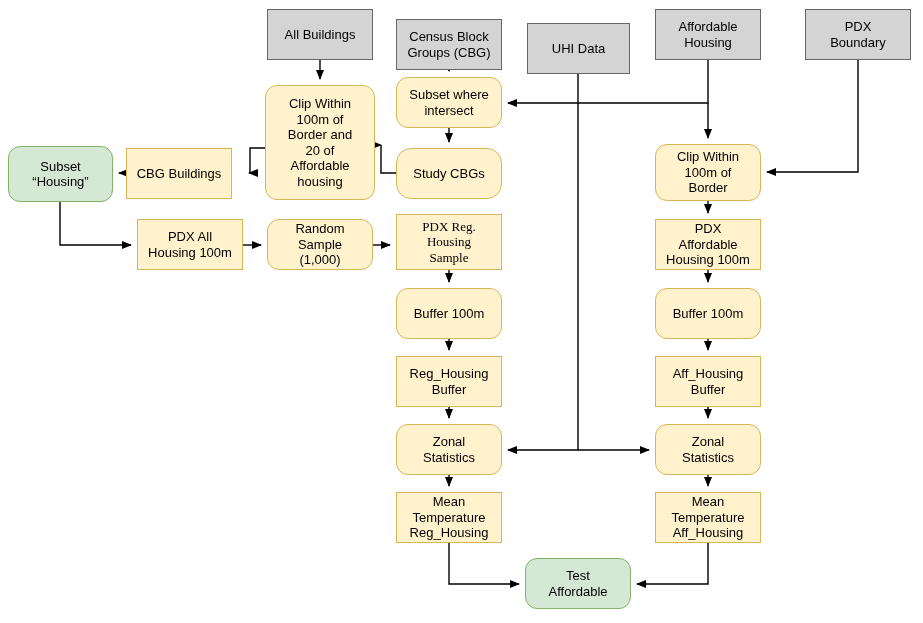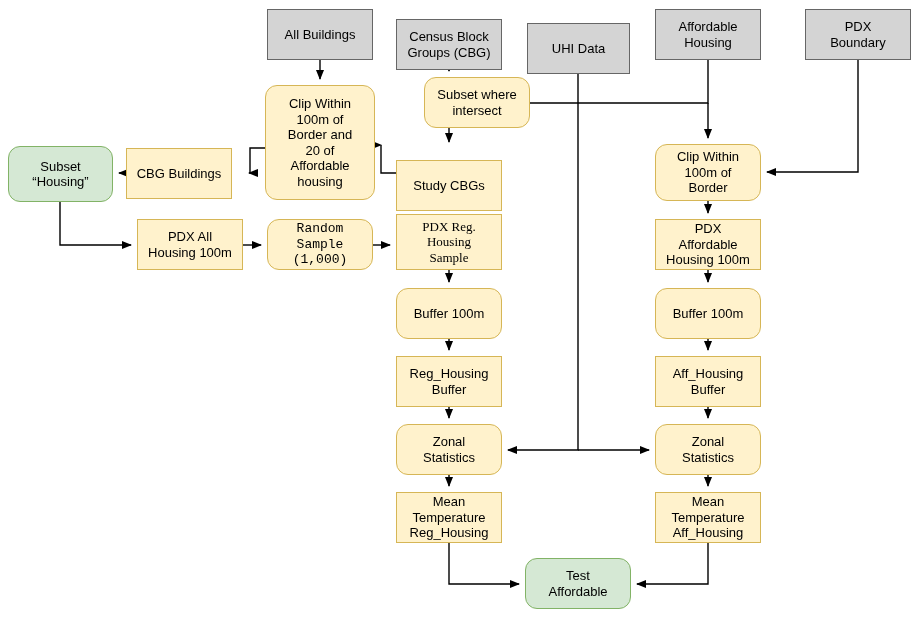--- a/index.html
+++ b/index.html
@@ -112,7 +112,7 @@
 20 of
 Affordable
 housing</div>
-      <div class="node yellow rounded" style="left: 396px; top: 77px; width: 106px; height: 51px; margin-left: 28px;">Subset where
+      <div class="node yellow rounded" style="left: 396px; top: 77px; width: 106px; height: 51px;">Subset where
 intersect</div>
       <div class="node yellow sq" style="left: 396px; top: 160px; width: 106px; height: 51px;">Study CBGs</div>
       <div class="node yellow rounded" style="left: 655px; top: 144px; width: 106px; height: 57px;">Clip Within

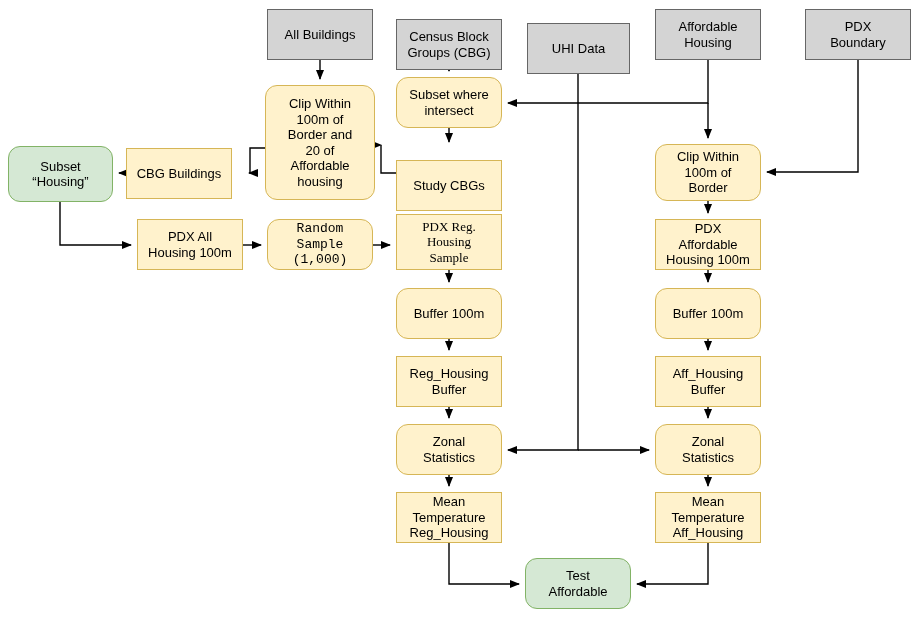--- a/index.html
+++ b/index.html
@@ -114,7 +114,7 @@
 housing</div>
       <div class="node yellow rounded" style="left: 396px; top: 77px; width: 106px; height: 51px;">Subset where
 intersect</div>
-      <div class="node yellow sq" style="left: 396px; top: 160px; width: 106px; height: 51px;">Study CBGs</div>
+      <div class="node yellow sq" style="left: 396px; top: 148px; width: 106px; height: 51px; border-radius: 15px;">Study CBGs</div>
       <div class="node yellow rounded" style="left: 655px; top: 144px; width: 106px; height: 57px;">Clip Within
 100m of
 Border</div>

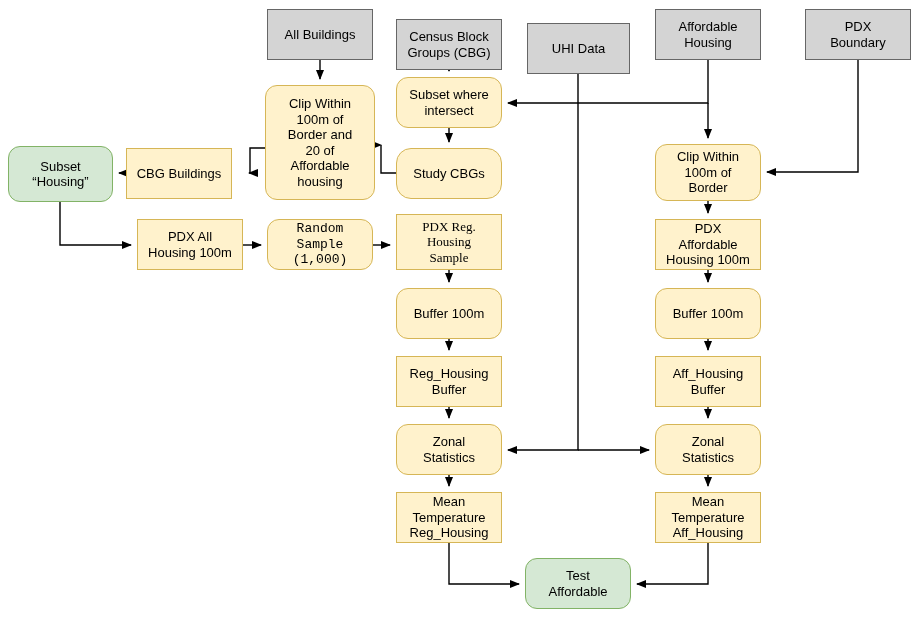--- a/index.html
+++ b/index.html
@@ -123,7 +123,7 @@
       <div class="node yellow sq" style="left: 126px; top: 148px; width: 106px; height: 51px;">CBG Buildings</div>
       <div class="node yellow sq" style="left: 137px; top: 219px; width: 106px; height: 51px;">PDX All
 Housing 100m</div>
-      <div class="node yellow rounded" style="left: 267px; top: 219px; width: 106px; height: 51px; font-family: Liberation Mono, monospace;">Random
+      <div class="node yellow rounded" style="left: 267px; top: 219px; width: 106px; height: 51px;">Random
 Sample
 (1,000)</div>
       <div class="node yellow sq" style="left: 396px; top: 214px; width: 106px; height: 56px; font-family: Liberation Serif, serif;">PDX Reg.

